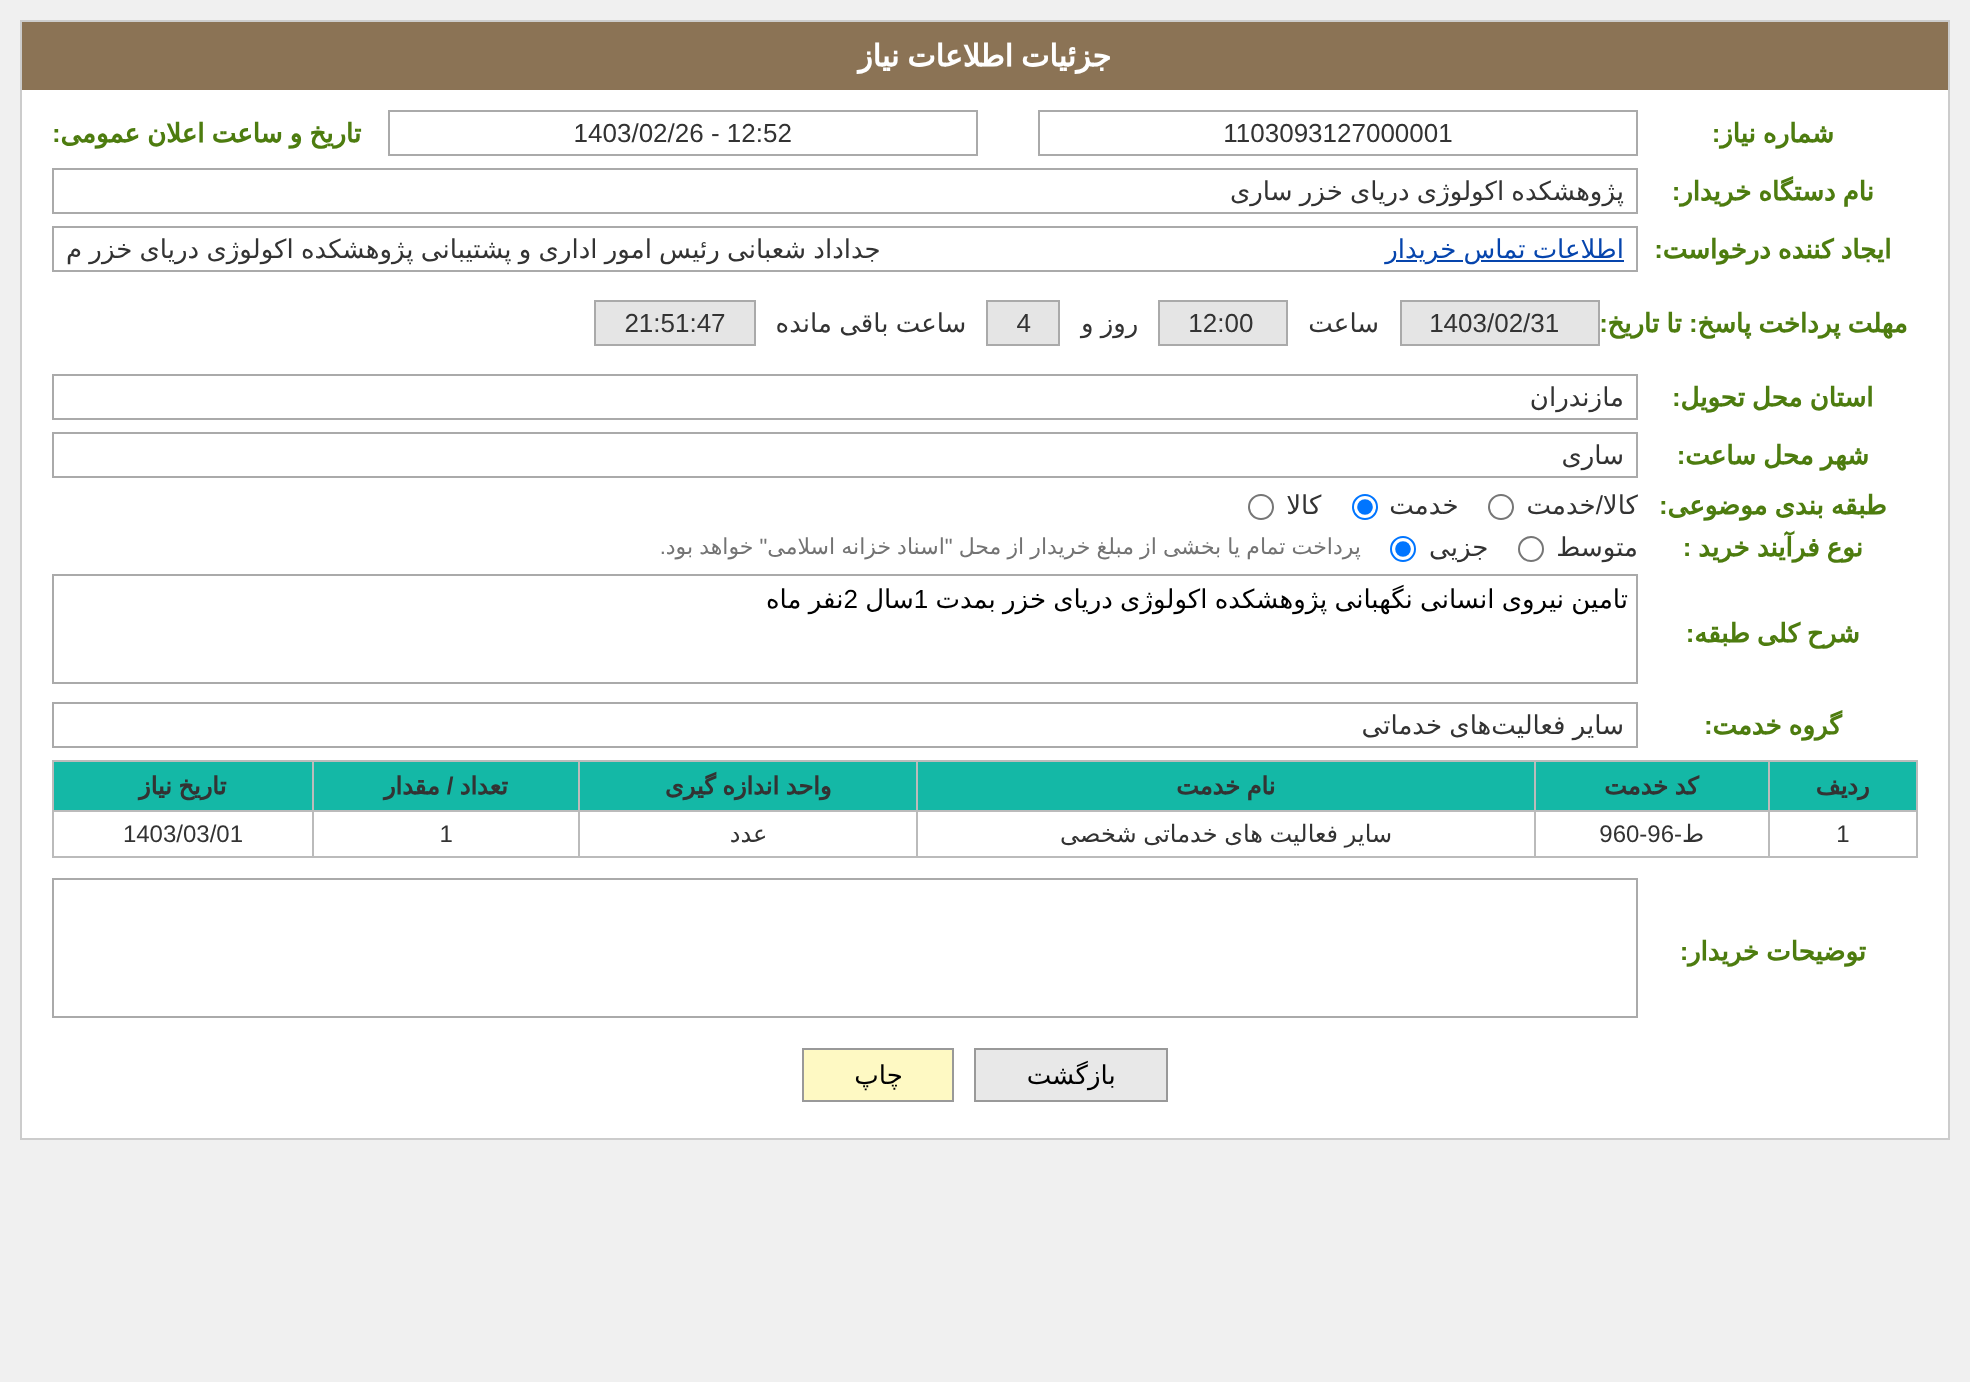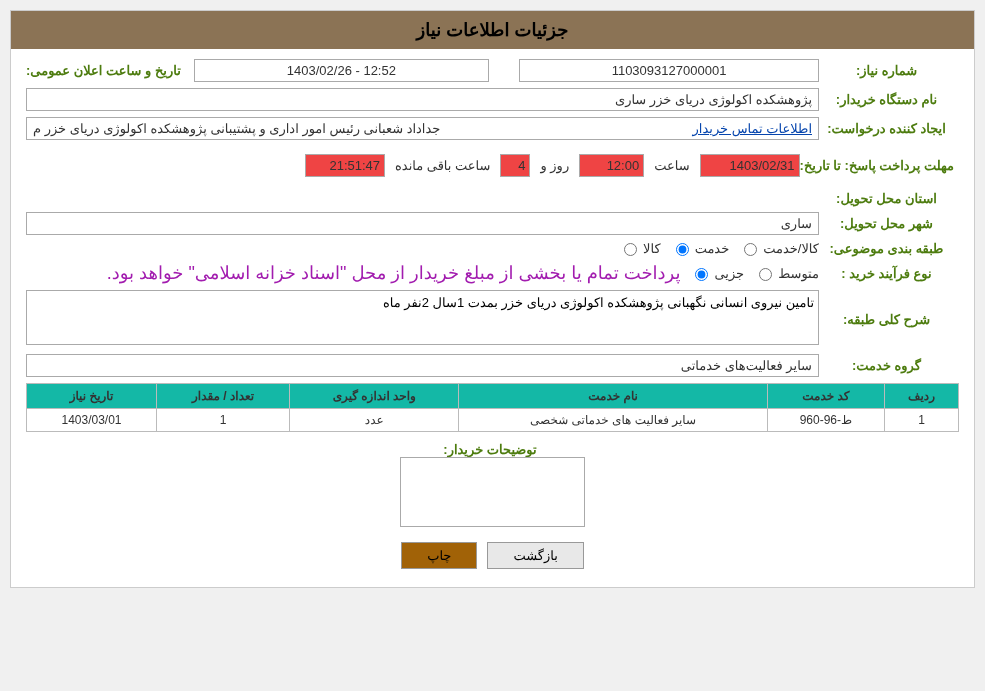--- a/index.html
+++ b/index.html
@@ -22,10 +22,10 @@
     }
     .panel-header {
       background: #8b7355;
-      color: #000000;
+      color: #ffffff;
       text-align: center;
       padding: 8px 0;
-      font-size: 18px;
+      font-size: 15px;
       font-weight: bold;
     }
     .panel-body {

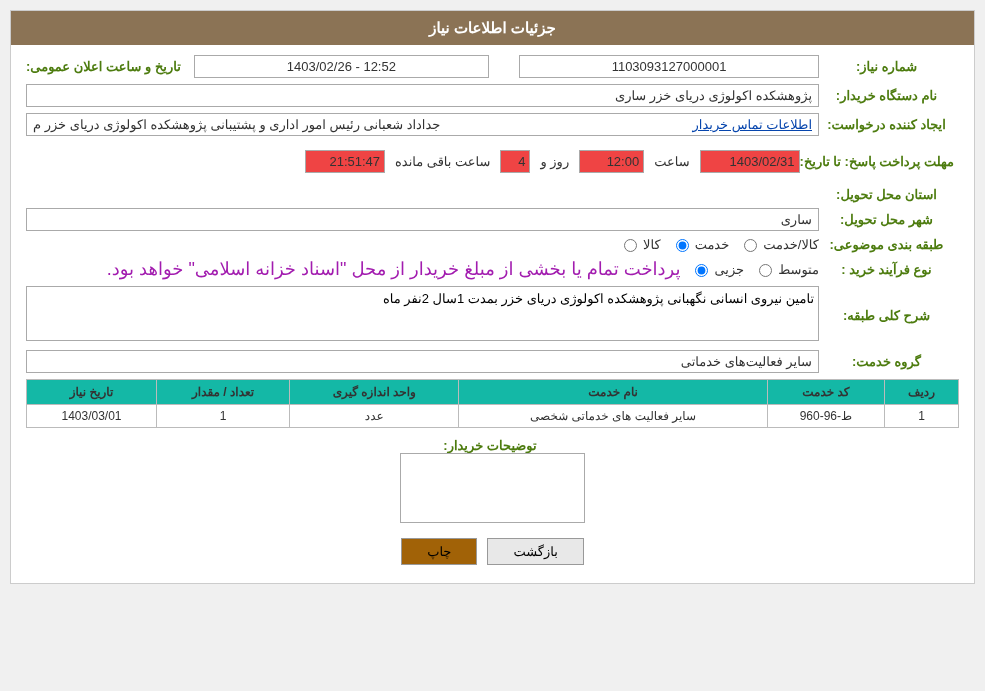--- a/index.html
+++ b/index.html
@@ -58,10 +58,10 @@
     }
     .input-box-sm {
       border: 1px solid #aaa;
-      background: #ef4444;
-      padding: 3px 4px;
+      background: #e5e5e5;
+      padding: 3px 14px;
       min-height: 22px;
-      text-align: right;
+      text-align: left;
     }
     .inline-label {
       color: #333;

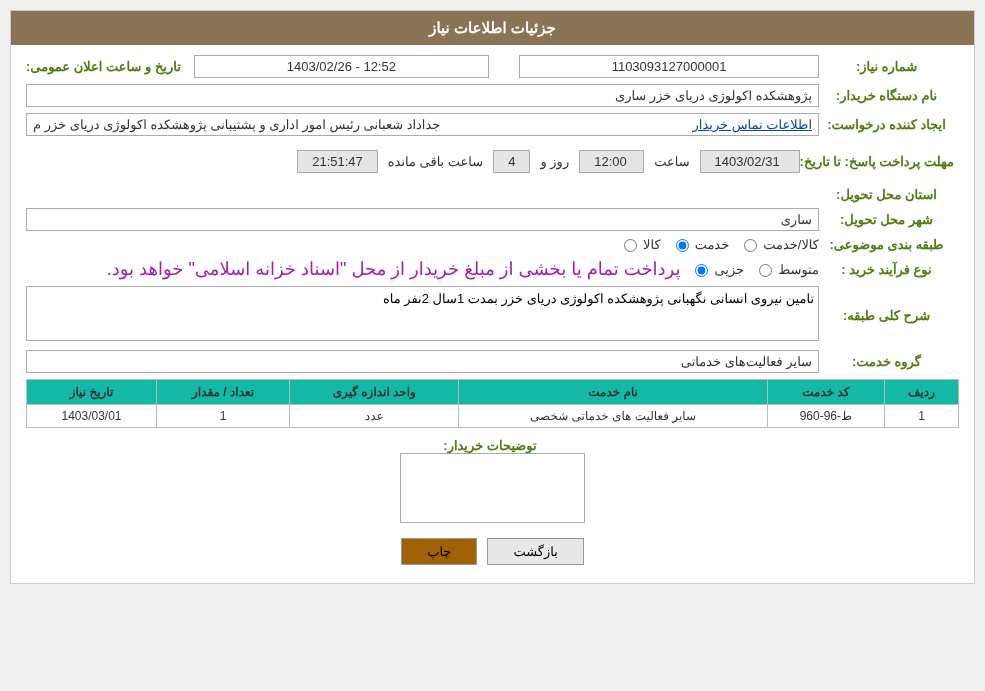--- a/index.html
+++ b/index.html
@@ -204,6 +204,9 @@
 
       <div class="info-row">
         <div class="label-cell">استان محل تحویل:</div>
+        <div class="value-cell">
+          <div class="input-box">مازندران</div>
+        </div>
       </div>
 
       <div class="info-row">

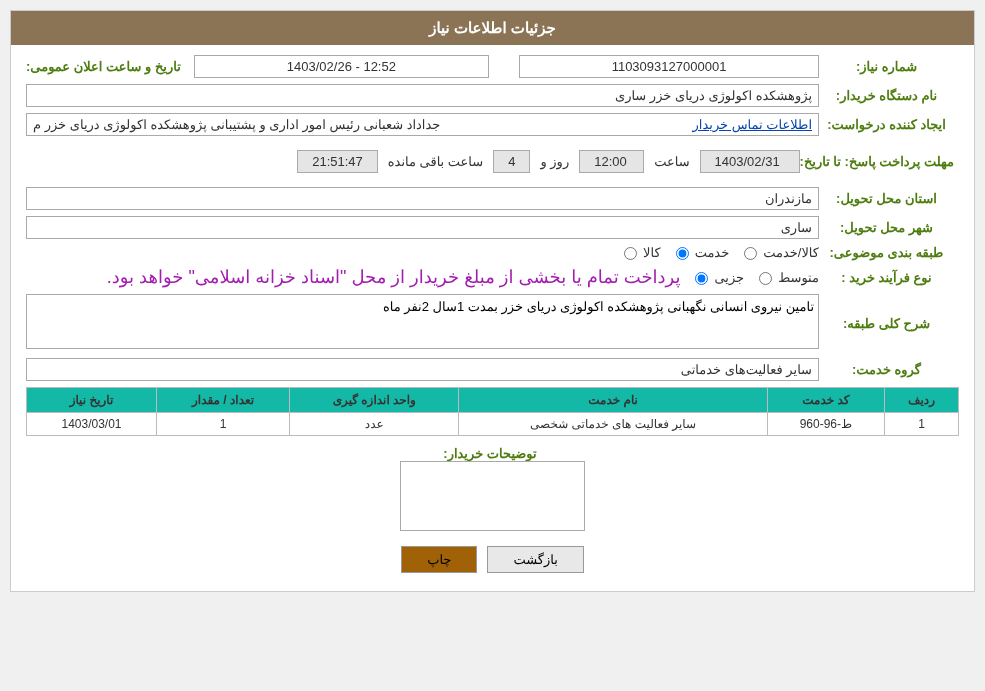--- a/index.html
+++ b/index.html
@@ -210,7 +210,7 @@
       </div>
 
       <div class="info-row">
-        <div class="label-cell">شهر محل تحویل:</div>
+        <div class="label-cell">شهر محل ساعت:</div>
         <div class="value-cell">
           <div class="input-box">ساری</div>
         </div>

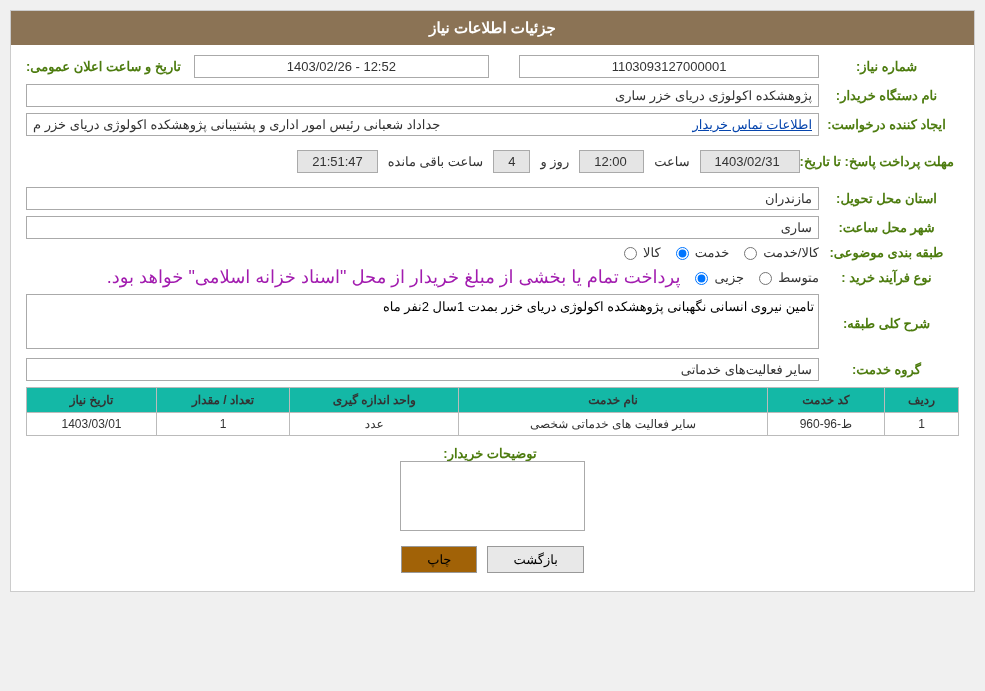--- a/index.html
+++ b/index.html
@@ -147,8 +147,8 @@
       background: #e8e8e8;
     }
     .note-text {
-      color: #a21caf;
-      font-size: 18px;
+      color: #737373;
+      font-size: 11px;
     }
   </style>
 </head>

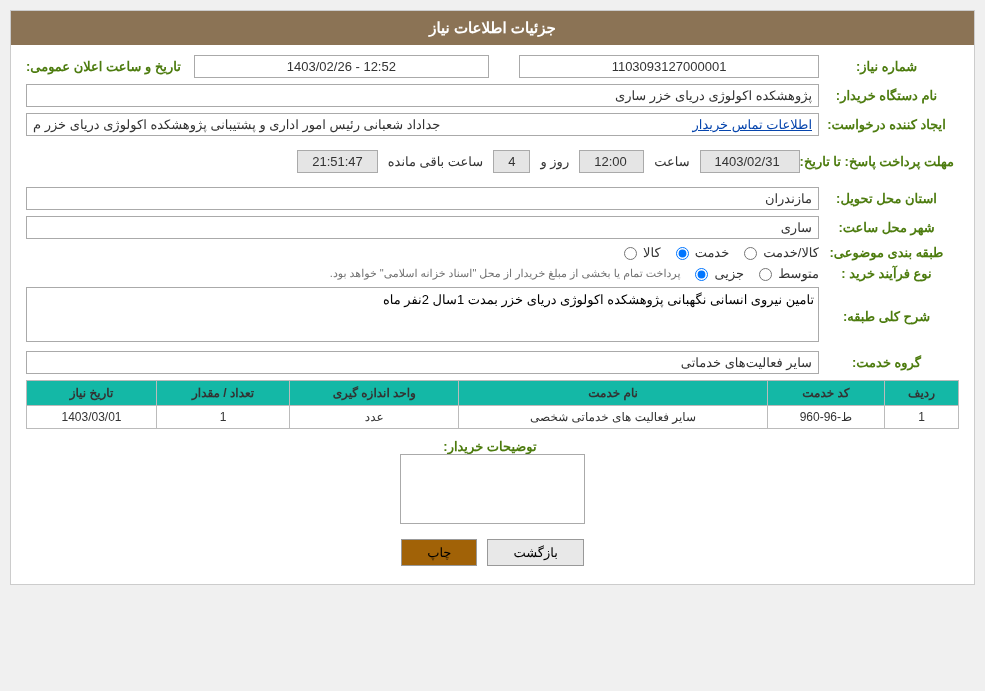--- a/index.html
+++ b/index.html
@@ -293,7 +293,7 @@
         </table>
       </div>
 
-      <div class="info-row" style="margin-top:10px;flex-direction:column;">
+      <div class="info-row" style="margin-top:10px;">
         <div class="label-cell">توضیحات خریدار:</div>
         <div class="value-cell">
           <textarea class="description-box" style="width: 100%; height: 70px; direction: rtl; font-family: Tahoma, Arial, sans-serif; font-size: 13px; resize: none; border: 1px solid rgb(170, 170, 170);"></textarea>

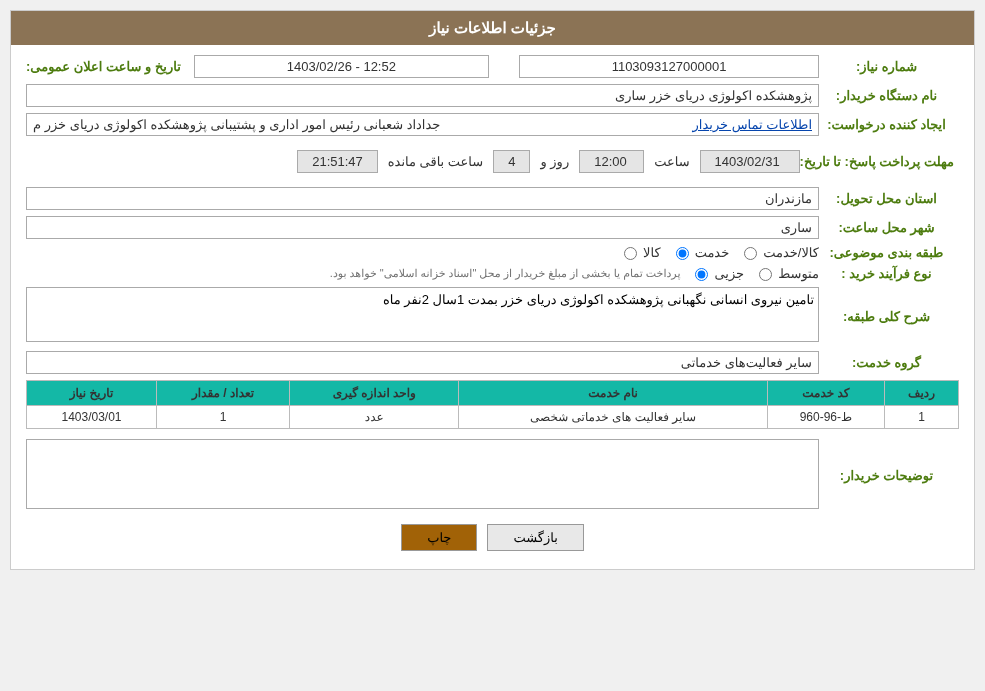--- a/index.html
+++ b/index.html
@@ -141,7 +141,7 @@
       font-family: Tahoma, Arial, sans-serif;
     }
     .btn-print {
-      background: #a16207;
+      background: #fef9c3;
     }
     .btn-back {
       background: #e8e8e8;

